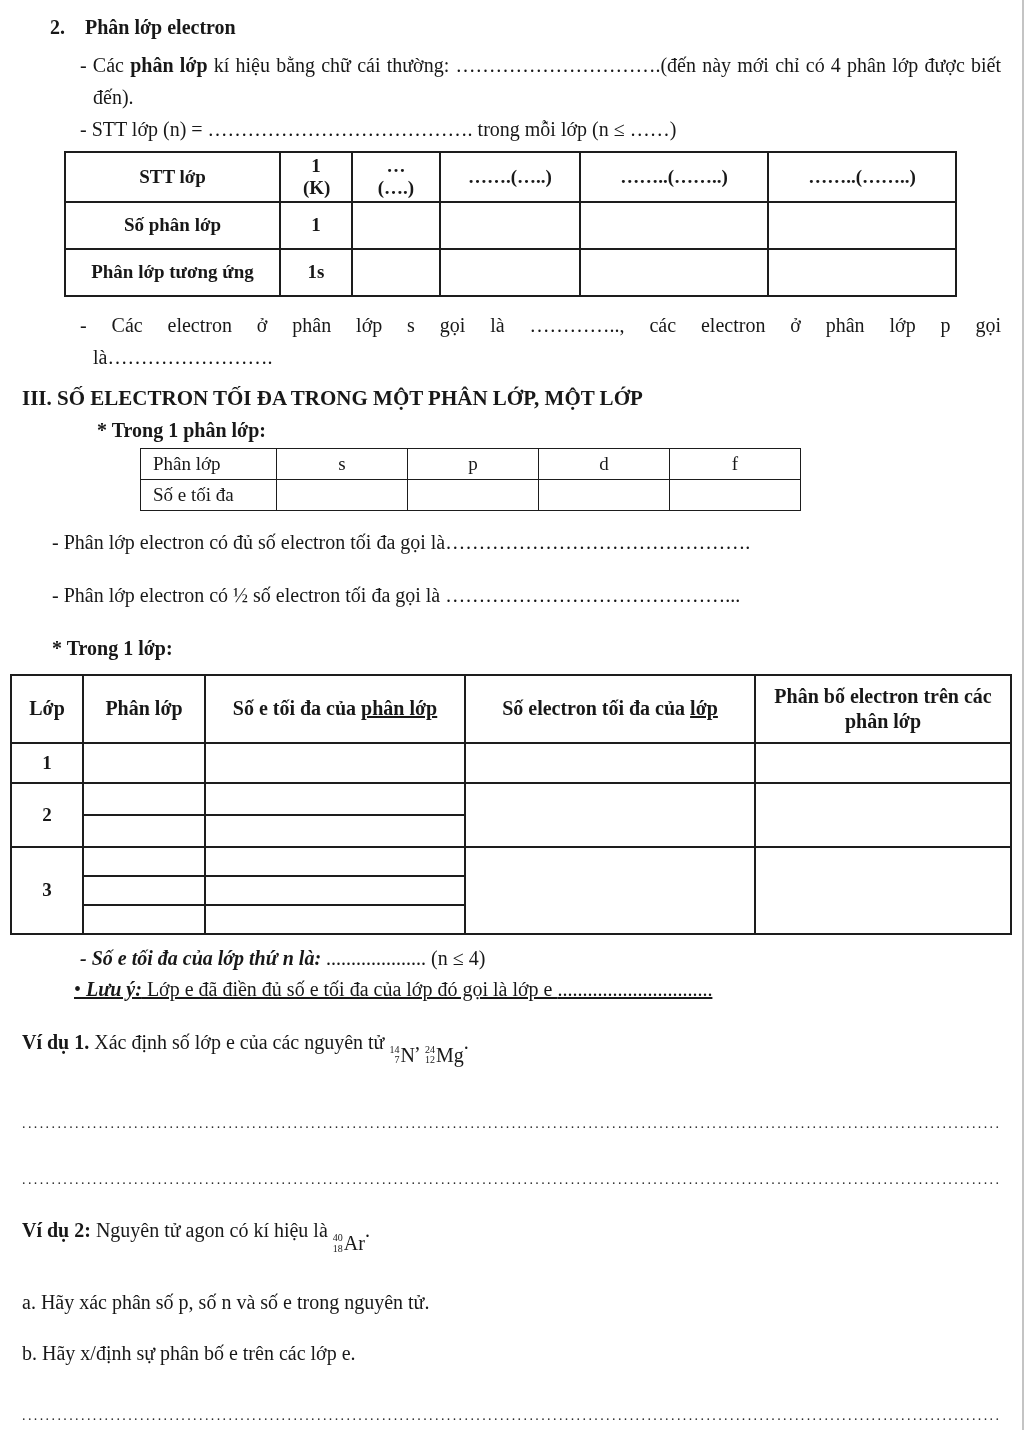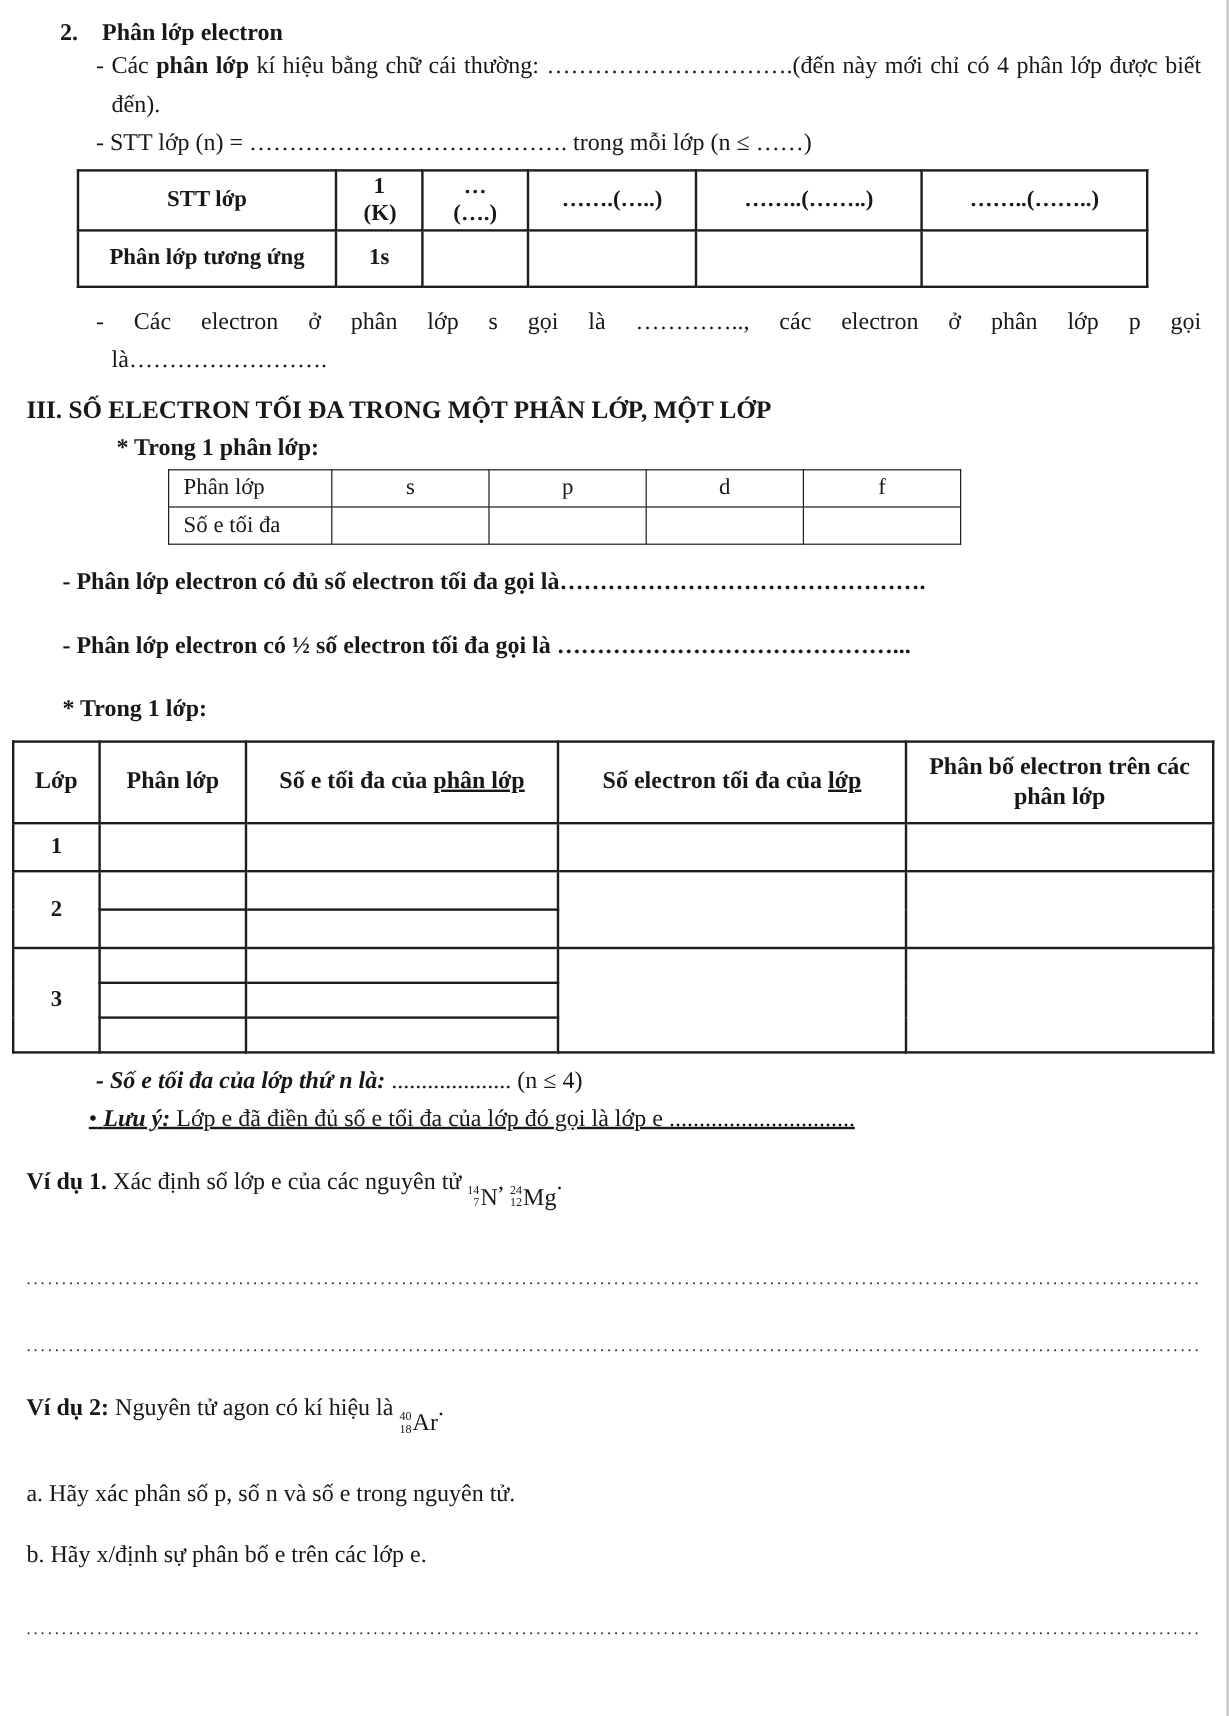--- a/index.html
+++ b/index.html
@@ -20,7 +20,7 @@
   .u{text-decoration:underline;}
   p{margin:0;}
   
-  .sec2{margin:2px 0 0 28px;font-weight:bold;}
+  .sec2{margin:2px 0 10px 28px;font-weight:bold;}
   .sec2 .num{margin-right:20px;}
   .hang{padding-left:13px;text-indent:-13px;}
   .body-ind{margin-left:58px;width:908px;}

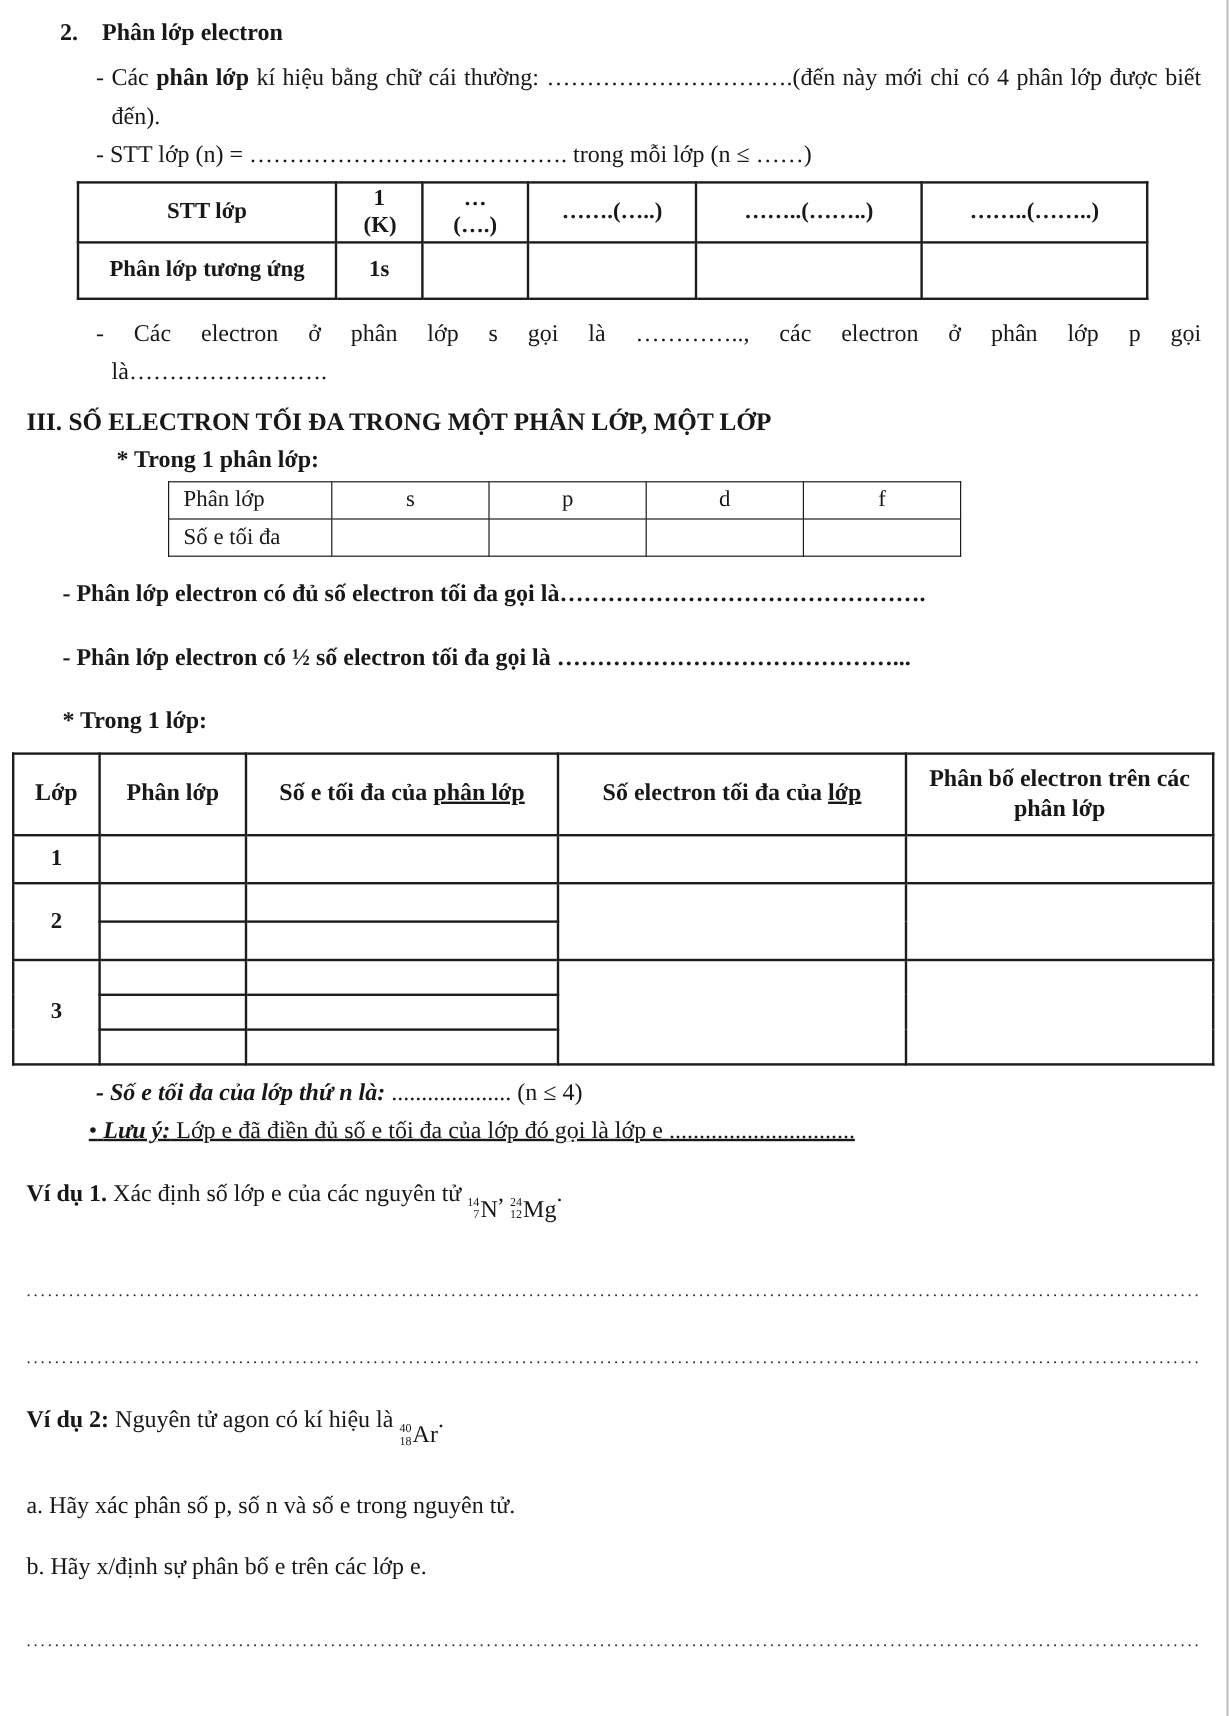--- a/index.html
+++ b/index.html
@@ -84,6 +84,14 @@
       <td class="hb">……..(……..)</td>
     </tr>
     <tr>
+      <td class="hb">Số phân lớp</td>
+      <td class="hb">1</td>
+      <td></td>
+      <td></td>
+      <td></td>
+      <td></td>
+    </tr>
+    <tr>
       <td class="hb">Phân lớp tương ứng</td>
       <td class="hb">1s</td>
       <td></td>

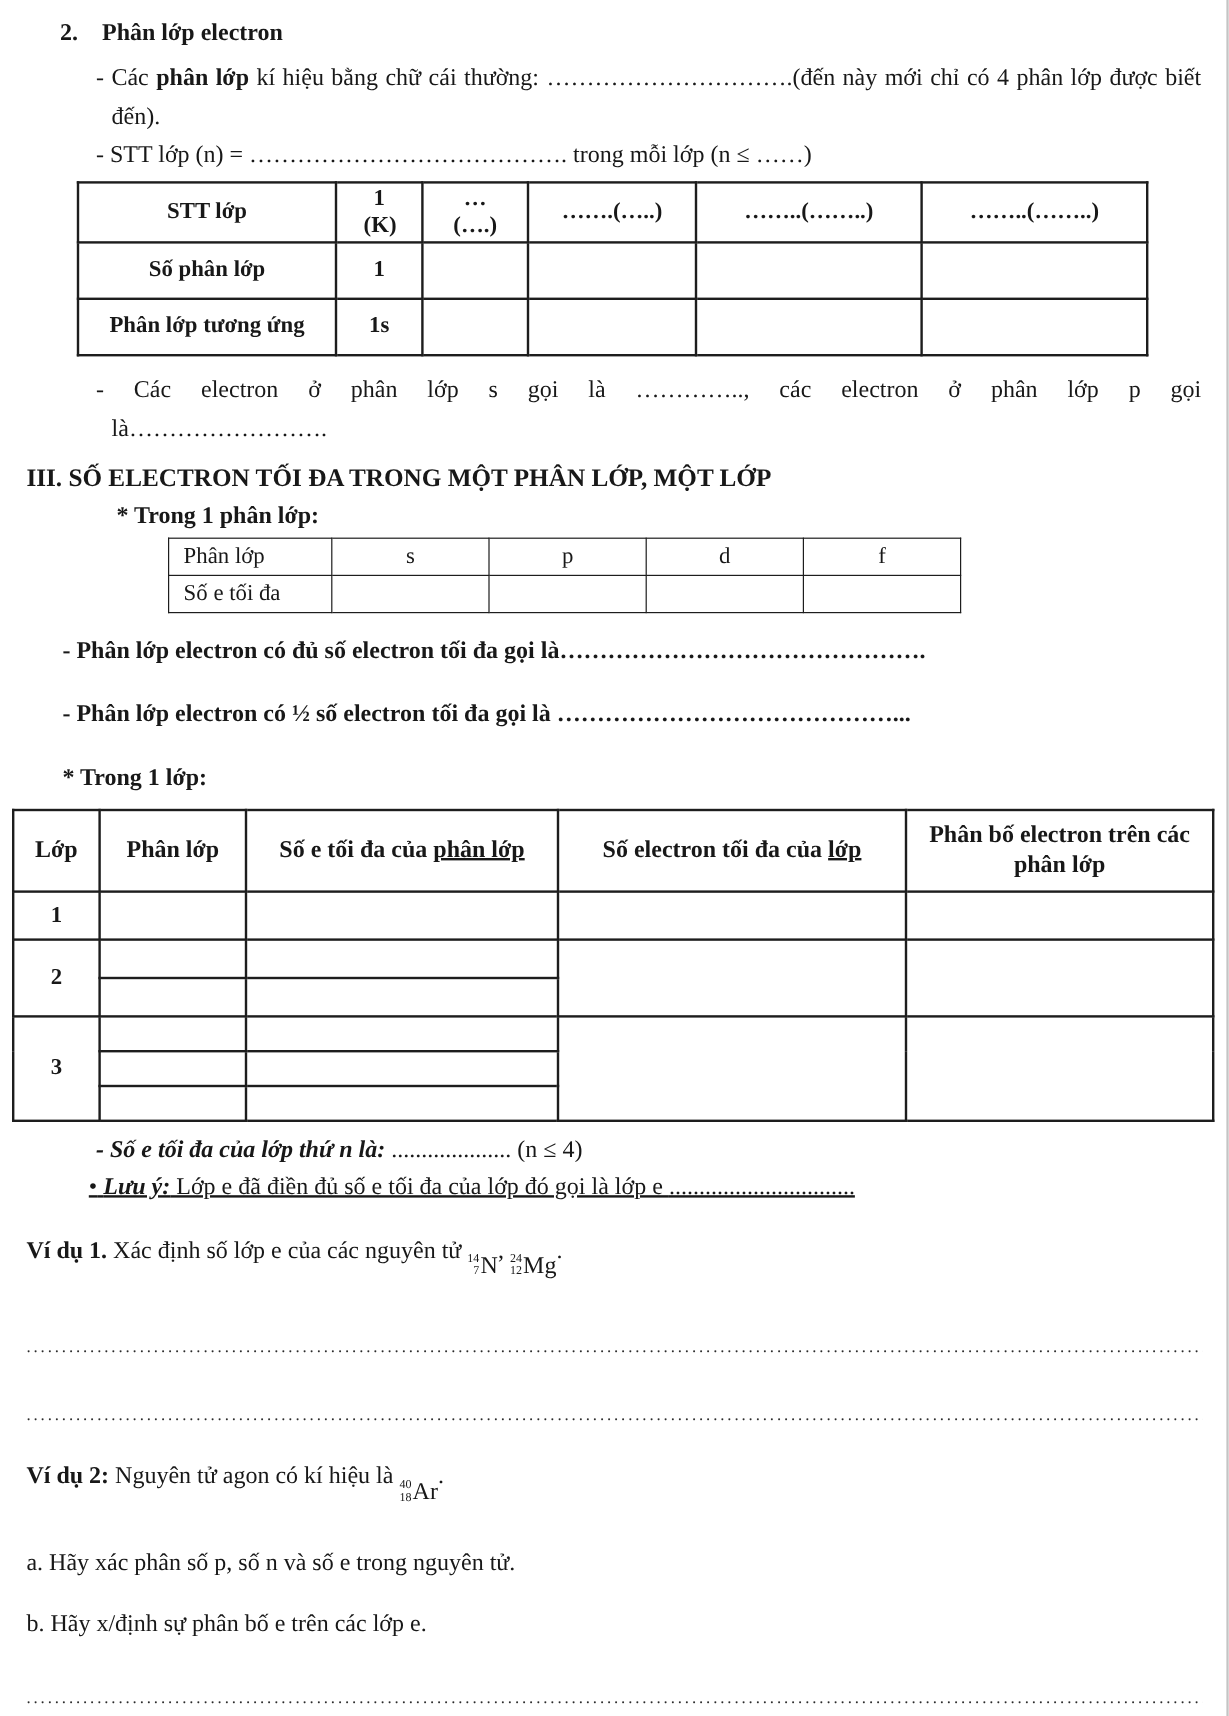--- a/index.html
+++ b/index.html
@@ -44,7 +44,7 @@
   .t3 .r3 td{height:29px;}
   .t3 .lop{font-weight:bold;}
   
-  .note{margin-left:30px;margin-top:0;font-weight:bold;}
+  .note{margin-left:30px;margin-top:0;}
   .subhead{font-weight:bold;}
   
   .nuclide{display:inline-flex;align-items:center;vertical-align:-4px;}

